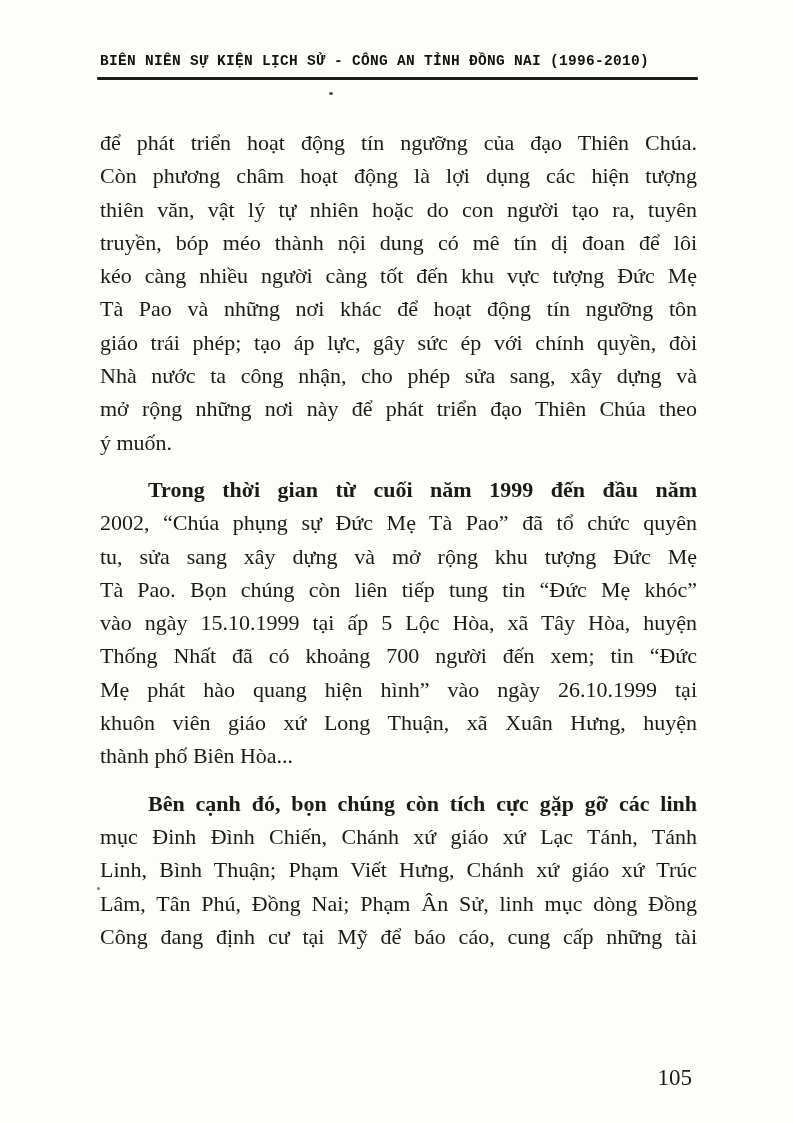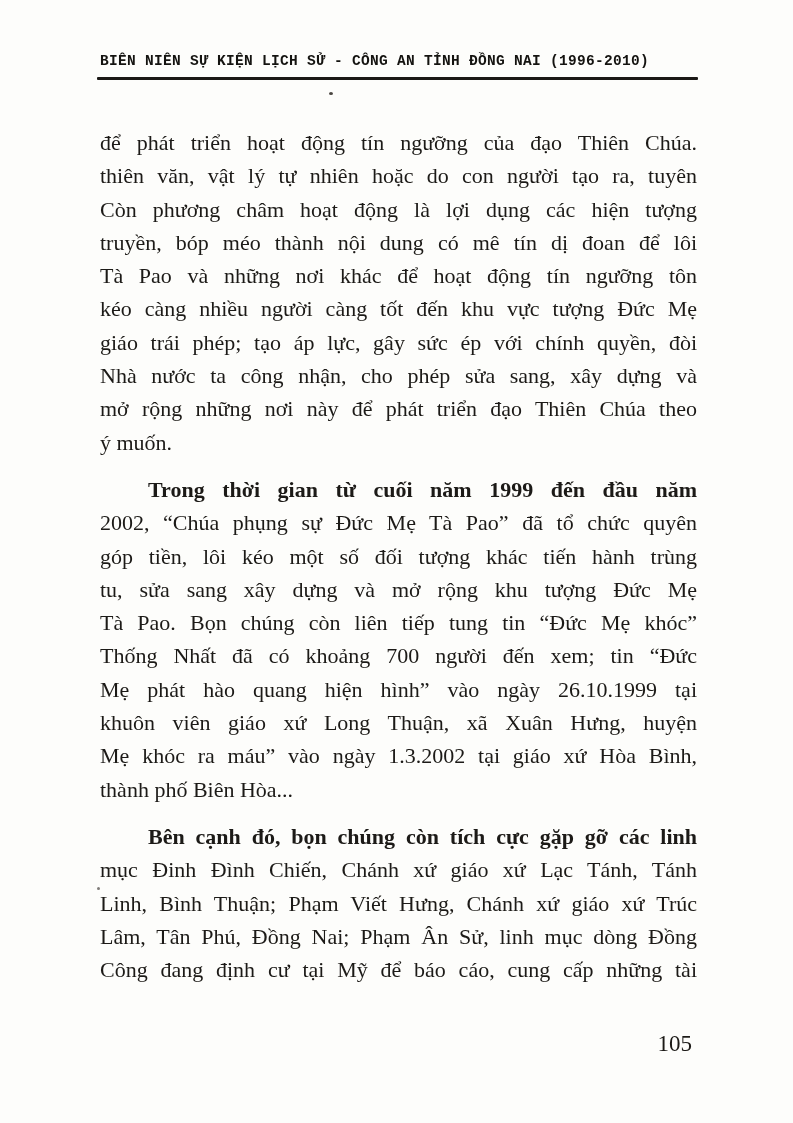--- a/index.html
+++ b/index.html
@@ -90,8 +90,8 @@
 
   <div class="paragraph">
     <div class="line">để phát triển hoạt động tín ngưỡng của đạo Thiên Chúa.</div>
+    <div class="line">Còn phương châm hoạt động là lợi dụng các hiện tượng</div>
     <div class="line">thiên văn, vật lý tự nhiên hoặc do con người tạo ra, tuyên</div>
-    <div class="line">Còn phương châm hoạt động là lợi dụng các hiện tượng</div>
     <div class="line">truyền, bóp méo thành nội dung có mê tín dị đoan để lôi</div>
     <div class="line">Tà Pao và những nơi khác để hoạt động tín ngưỡng tôn</div>
     <div class="line">kéo càng nhiều người càng tốt đến khu vực tượng Đức Mẹ</div>

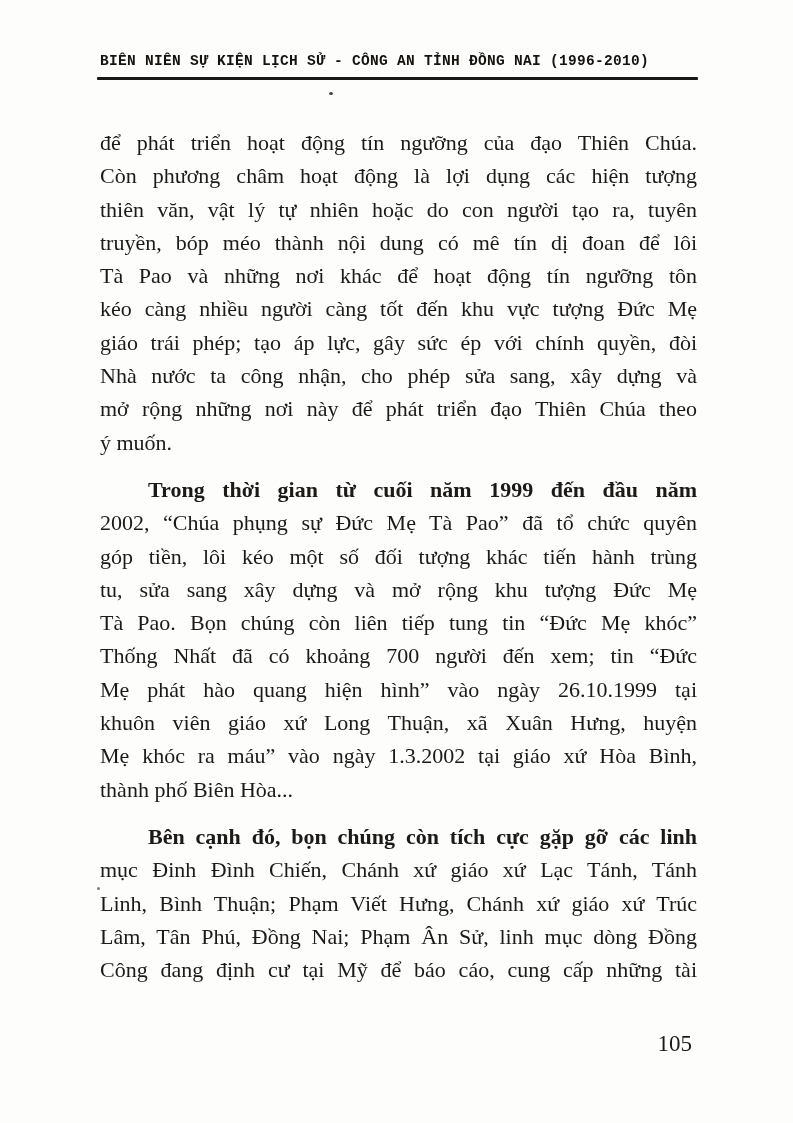--- a/index.html
+++ b/index.html
@@ -93,8 +93,8 @@
     <div class="line">Còn phương châm hoạt động là lợi dụng các hiện tượng</div>
     <div class="line">thiên văn, vật lý tự nhiên hoặc do con người tạo ra, tuyên</div>
     <div class="line">truyền, bóp méo thành nội dung có mê tín dị đoan để lôi</div>
+    <div class="line">kéo càng nhiều người càng tốt đến khu vực tượng Đức Mẹ</div>
     <div class="line">Tà Pao và những nơi khác để hoạt động tín ngưỡng tôn</div>
-    <div class="line">kéo càng nhiều người càng tốt đến khu vực tượng Đức Mẹ</div>
     <div class="line">giáo trái phép; tạo áp lực, gây sức ép với chính quyền, đòi</div>
     <div class="line">Nhà nước ta công nhận, cho phép sửa sang, xây dựng và</div>
     <div class="line">mở rộng những nơi này để phát triển đạo Thiên Chúa theo</div>

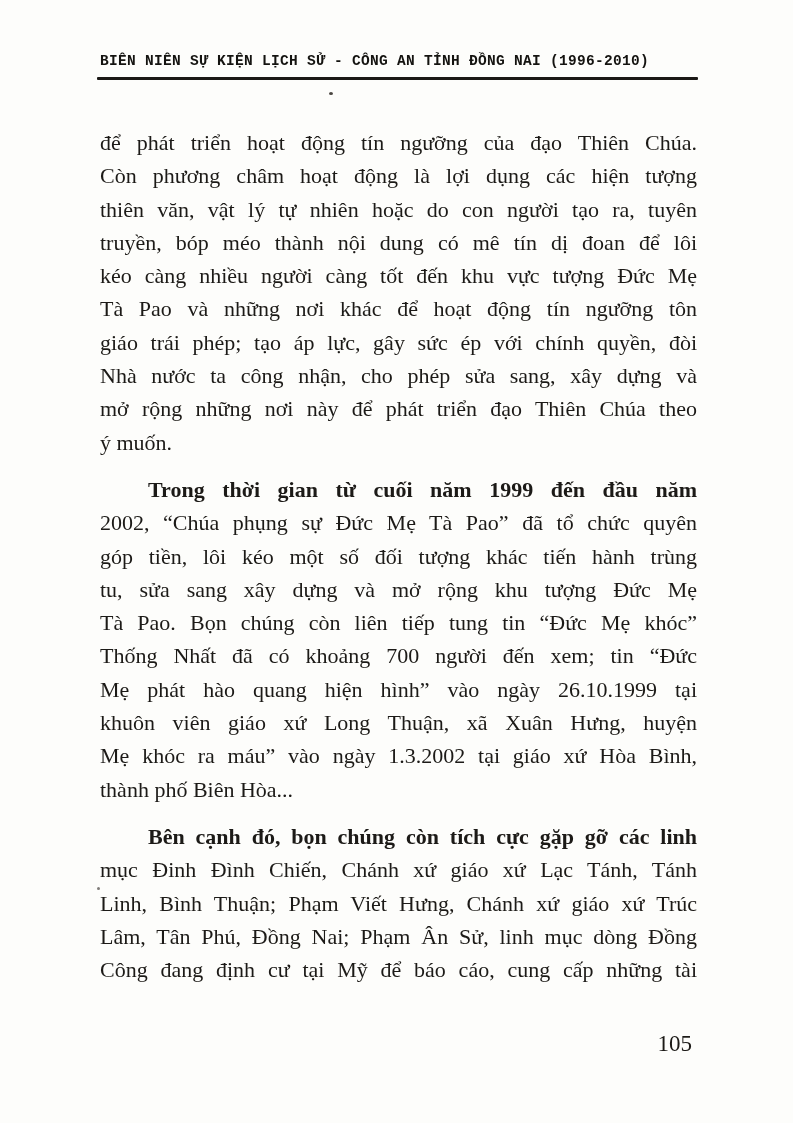--- a/index.html
+++ b/index.html
@@ -104,7 +104,6 @@
   <div class="paragraph">
     <div class="line indent">Trong thời gian từ cuối năm 1999 đến đầu năm</div>
     <div class="line">2002, “Chúa phụng sự Đức Mẹ Tà Pao” đã tổ chức quyên</div>
-    <div class="line">góp tiền, lôi kéo một số đối tượng khác tiến hành trùng</div>
     <div class="line">tu, sửa sang xây dựng và mở rộng khu tượng Đức Mẹ</div>
     <div class="line">Tà Pao. Bọn chúng còn liên tiếp tung tin “Đức Mẹ khóc”</div>
     <div class="line">Thống Nhất đã có khoảng 700 người đến xem; tin “Đức</div>

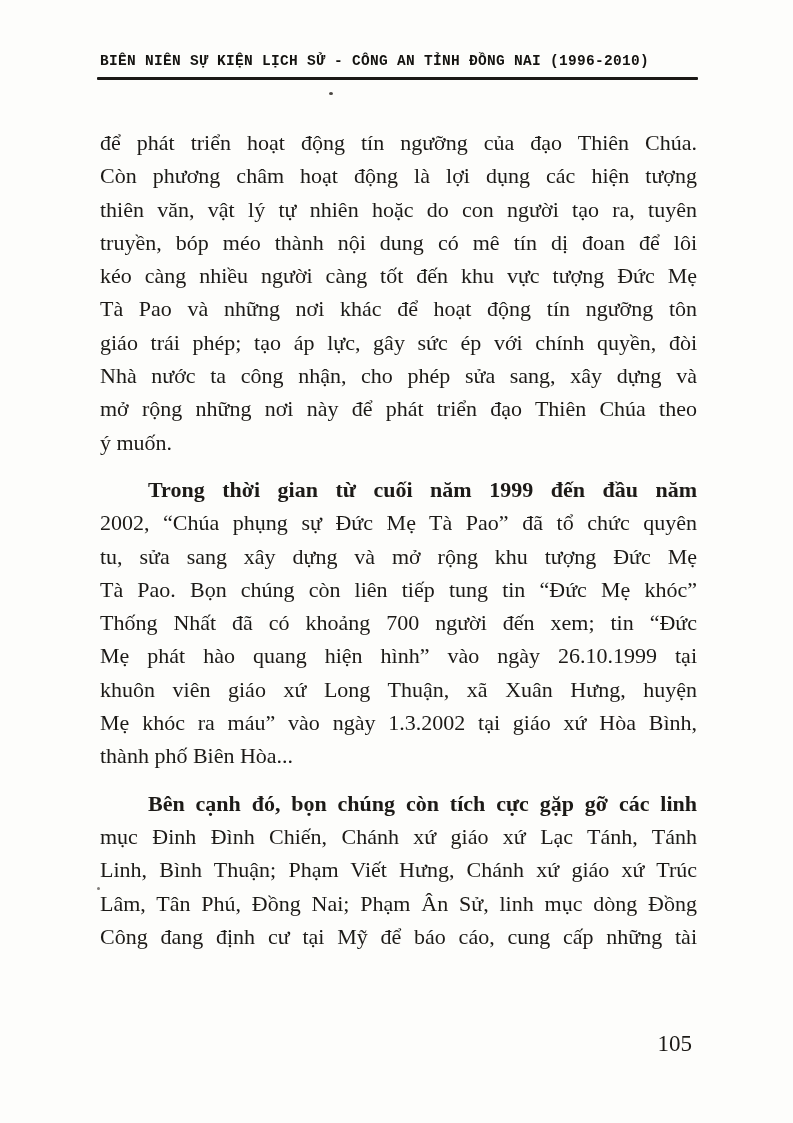--- a/index.html
+++ b/index.html
@@ -106,6 +106,7 @@
     <div class="line">2002, “Chúa phụng sự Đức Mẹ Tà Pao” đã tổ chức quyên</div>
     <div class="line">tu, sửa sang xây dựng và mở rộng khu tượng Đức Mẹ</div>
     <div class="line">Tà Pao. Bọn chúng còn liên tiếp tung tin “Đức Mẹ khóc”</div>
+    <div class="line">vào ngày 15.10.1999 tại ấp 5 Lộc Hòa, xã Tây Hòa, huyện</div>
     <div class="line">Thống Nhất đã có khoảng 700 người đến xem; tin “Đức</div>
     <div class="line">Mẹ phát hào quang hiện hình” vào ngày 26.10.1999 tại</div>
     <div class="line">khuôn viên giáo xứ Long Thuận, xã Xuân Hưng, huyện</div>

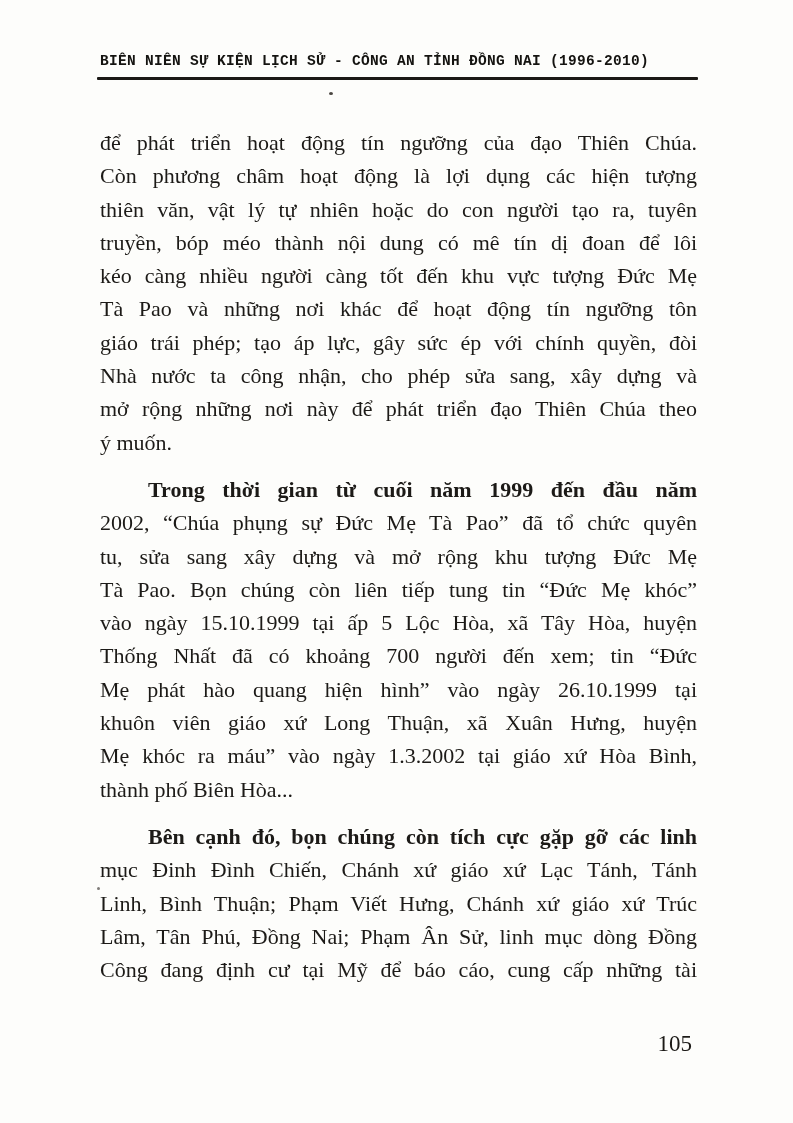--- a/index.html
+++ b/index.html
@@ -110,7 +110,6 @@
     <div class="line">Thống Nhất đã có khoảng 700 người đến xem; tin “Đức</div>
     <div class="line">Mẹ phát hào quang hiện hình” vào ngày 26.10.1999 tại</div>
     <div class="line">khuôn viên giáo xứ Long Thuận, xã Xuân Hưng, huyện</div>
-    <div class="line">Mẹ khóc ra máu” vào ngày 1.3.2002 tại giáo xứ Hòa Bình,</div>
     <div class="line last">thành phố Biên Hòa...</div>
   </div>
 

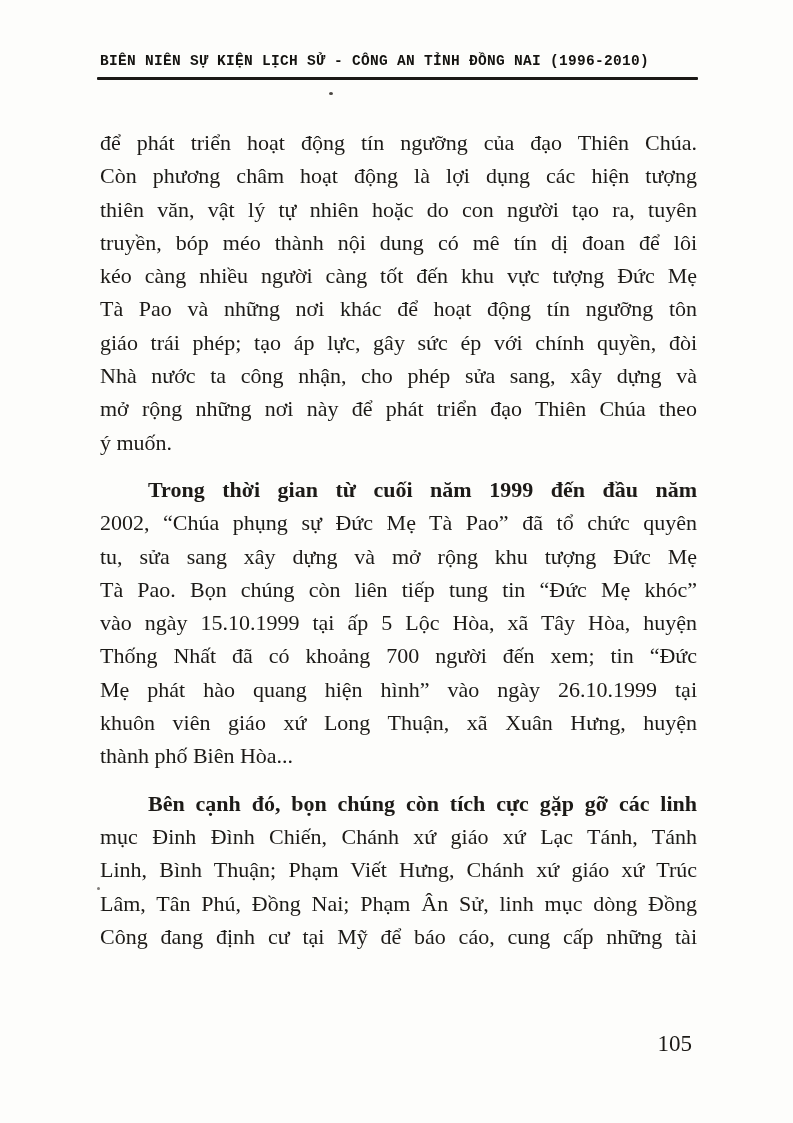--- a/index.html
+++ b/index.html
@@ -65,7 +65,7 @@
   }
   .page-number {
     position: absolute;
-    top: 1031px;
+    top: 1065px;
     left: 100px;
     width: 592px;
     text-align: right;

